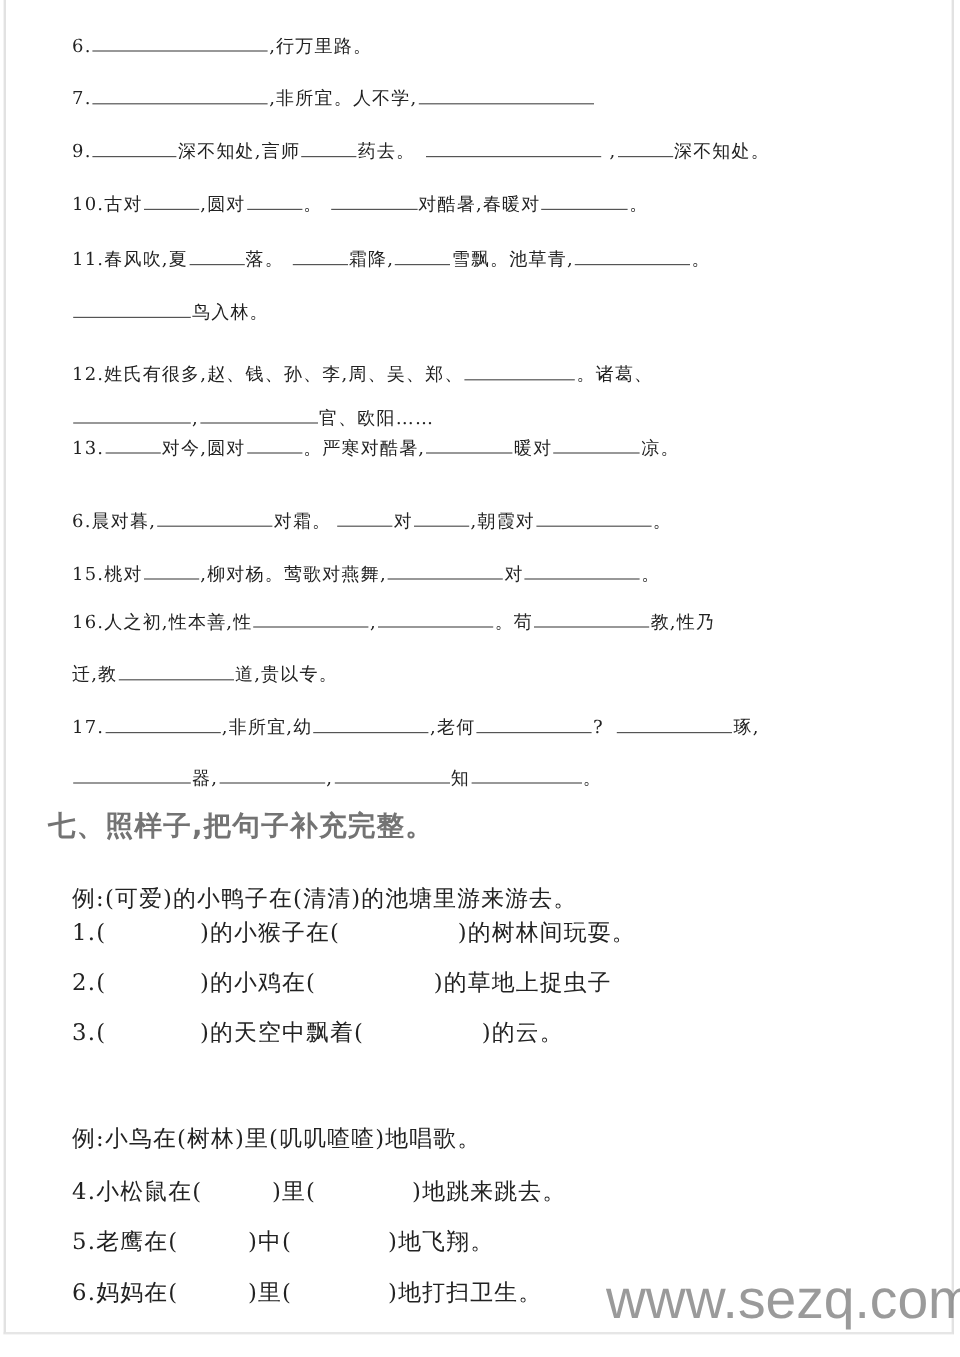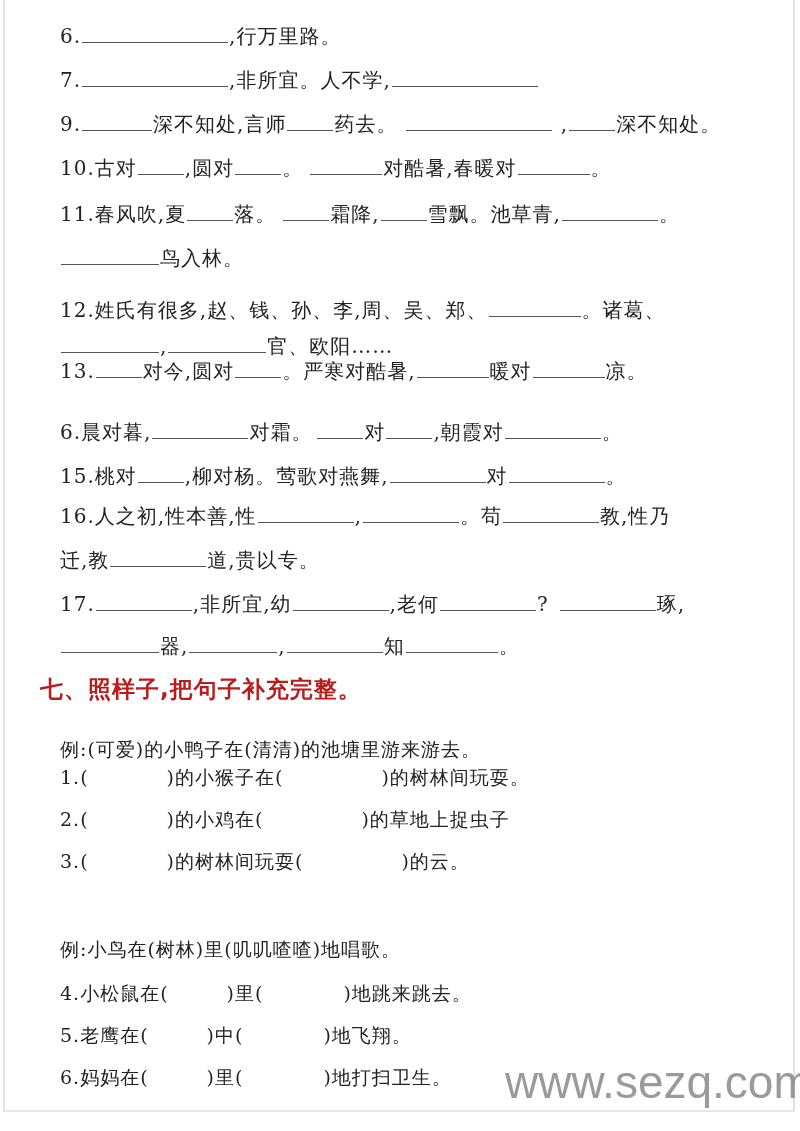--- a/index.html
+++ b/index.html
@@ -8,7 +8,7 @@
   .frame { position: absolute; left: 3px; top: 0; width: 792px; height: 1112px;
            border-left: 2px solid #e2e2e2; border-right: 2px solid #e2e2e2;
            border-bottom: 2px solid #e6e6e6; box-sizing: border-box; }
-  .line { position: absolute; left: 60px; font-size: 20px; line-height: 26px;
+  .line { position: absolute; left: 60px; font-size: 15px; line-height: 26px;
           white-space: nowrap; letter-spacing: 1px; }
   .blank { display: inline-block; border-bottom: 1px solid #555; height: 20px;
            vertical-align: baseline; margin: 0 1px; }

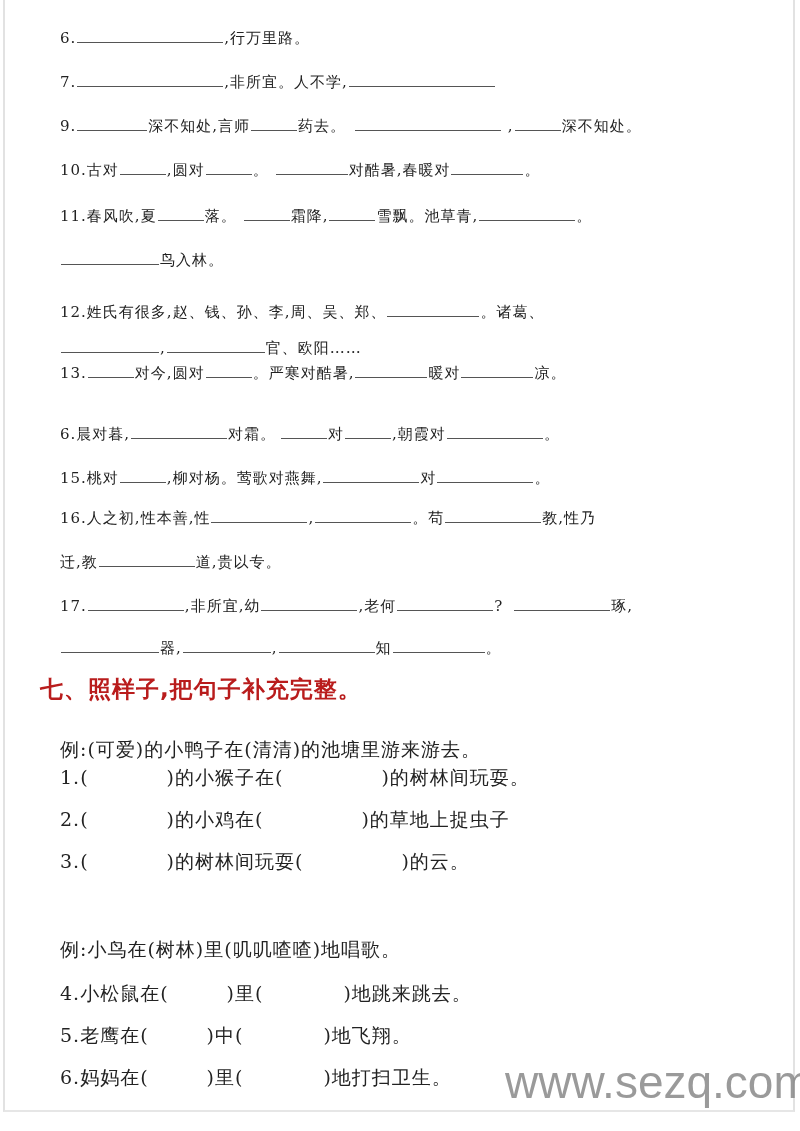--- a/index.html
+++ b/index.html
@@ -13,7 +13,7 @@
   .blank { display: inline-block; border-bottom: 1px solid #555; height: 20px;
            vertical-align: baseline; margin: 0 1px; }
   .heading { position: absolute; left: 40px; font-family: "DejaVu Sans", "Liberation Sans", sans-serif;
-             font-weight: bold; font-size: 23px; line-height: 30px; letter-spacing: 1px; color: #b91c1c; text-align: right; }
+             font-weight: bold; font-size: 23px; line-height: 30px; letter-spacing: 1px; color: #737373; text-align: right; }
   .sub { font-size: 19px; }
   .gap { display: inline-block; }
   .watermark { position: absolute; left: 505px; top: 1055px; font-family: "Liberation Sans", "DejaVu Sans", sans-serif;

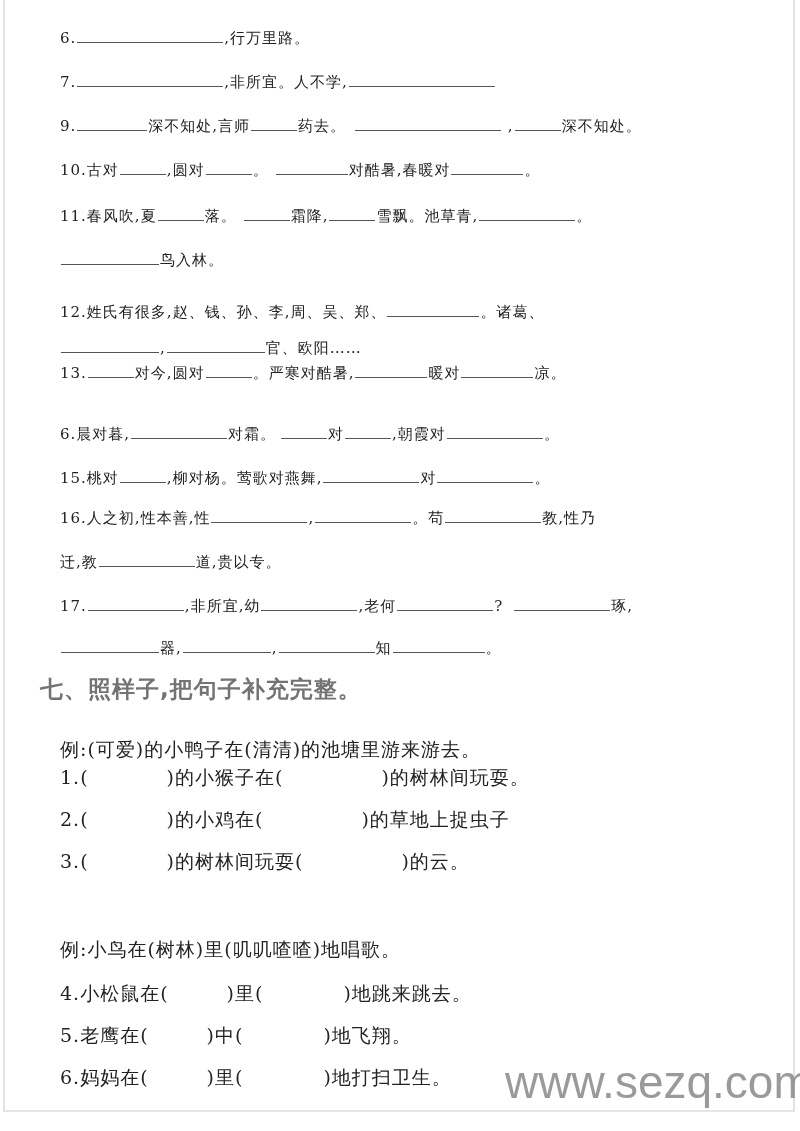--- a/index.html
+++ b/index.html
@@ -91,7 +91,7 @@
   <span>2.</span><span>(</span><span class="gap" style="width:78px"></span><span>)的小鸡在(</span><span class="gap" style="width:98px"></span><span>)的草地上捉虫子</span>
 </div>
 <div class="line sub" style="top:848px">
-  <span>3.</span><span>(</span><span class="gap" style="width:78px"></span><span>)的树林间玩耍(</span><span class="gap" style="width:98px"></span><span>)的云。</span>
+  <span>3.</span><span>(</span><span class="gap" style="width:78px"></span><span>)的天空中飘着(</span><span class="gap" style="width:98px"></span><span>)的云。</span>
 </div>
 
 <div class="line sub" style="top:936px">例:小鸟在(树林)里(叽叽喳喳)地唱歌。</div>

